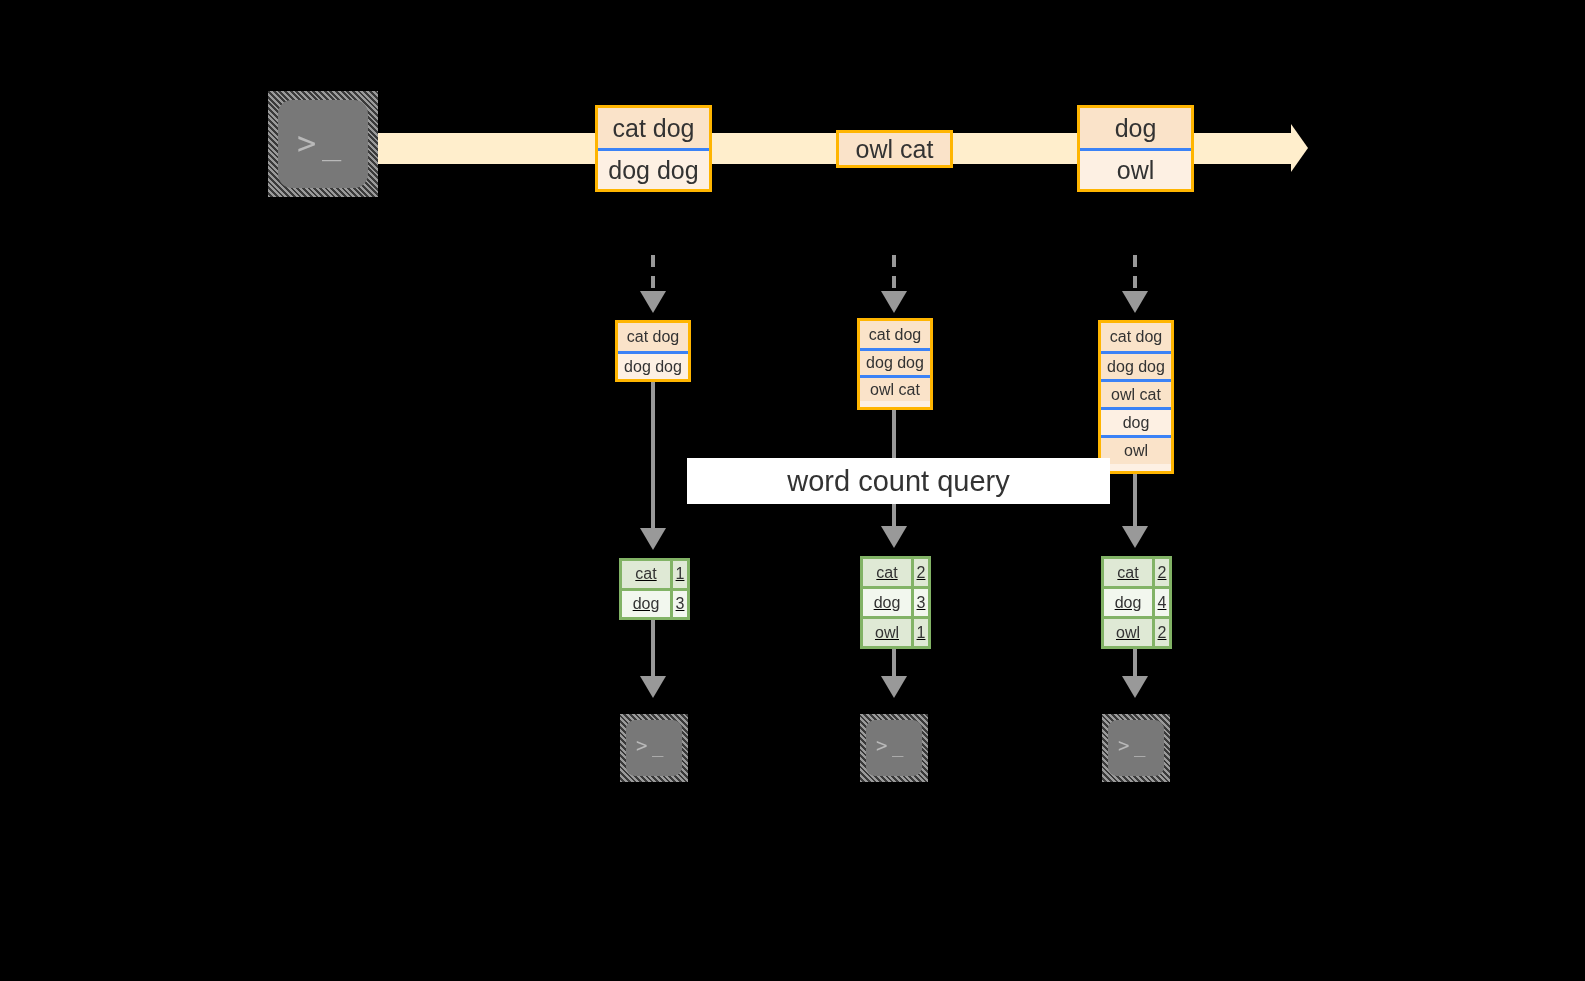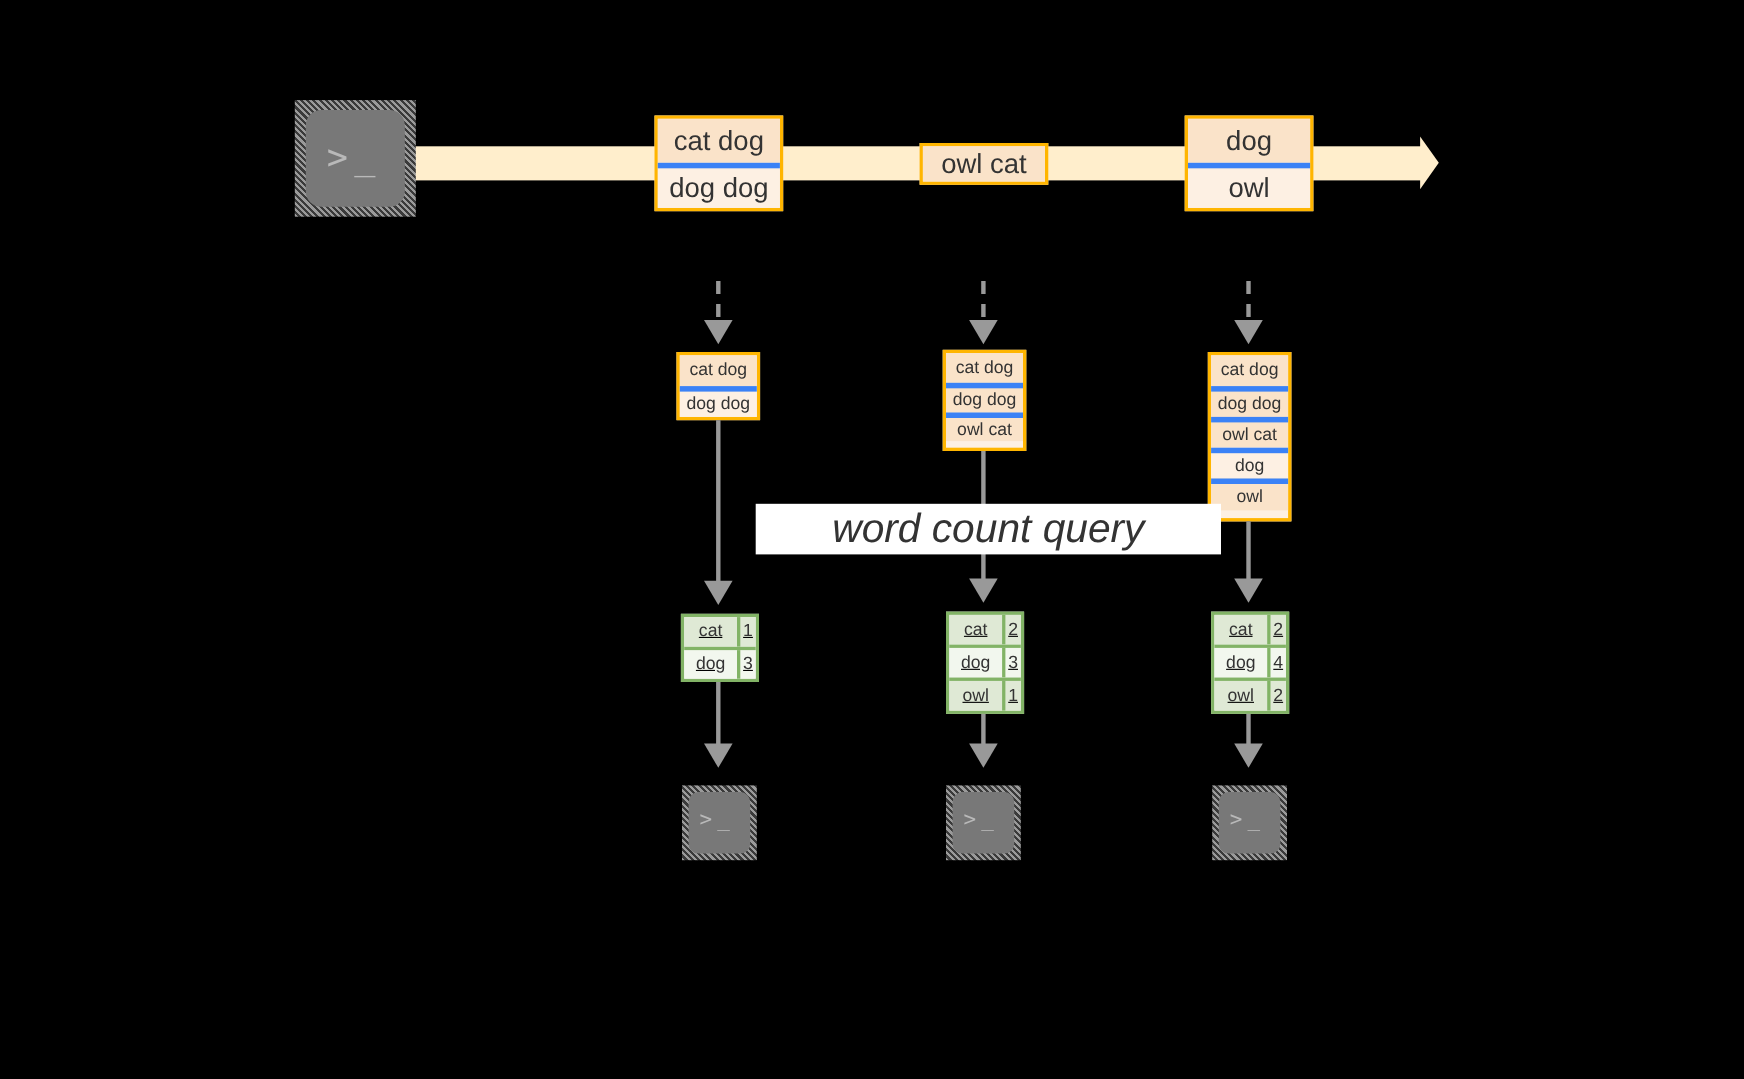--- a/index.html
+++ b/index.html
@@ -77,7 +77,7 @@
     overflow: hidden;
   }
   .orow.shade { background: #fae3c9; }
-  .orow + .orow { border-top: 5px solid #3b82f6; }
+  .orow + .orow { border-top: 3px solid #3b82f6; }
 
   
   .gtable {

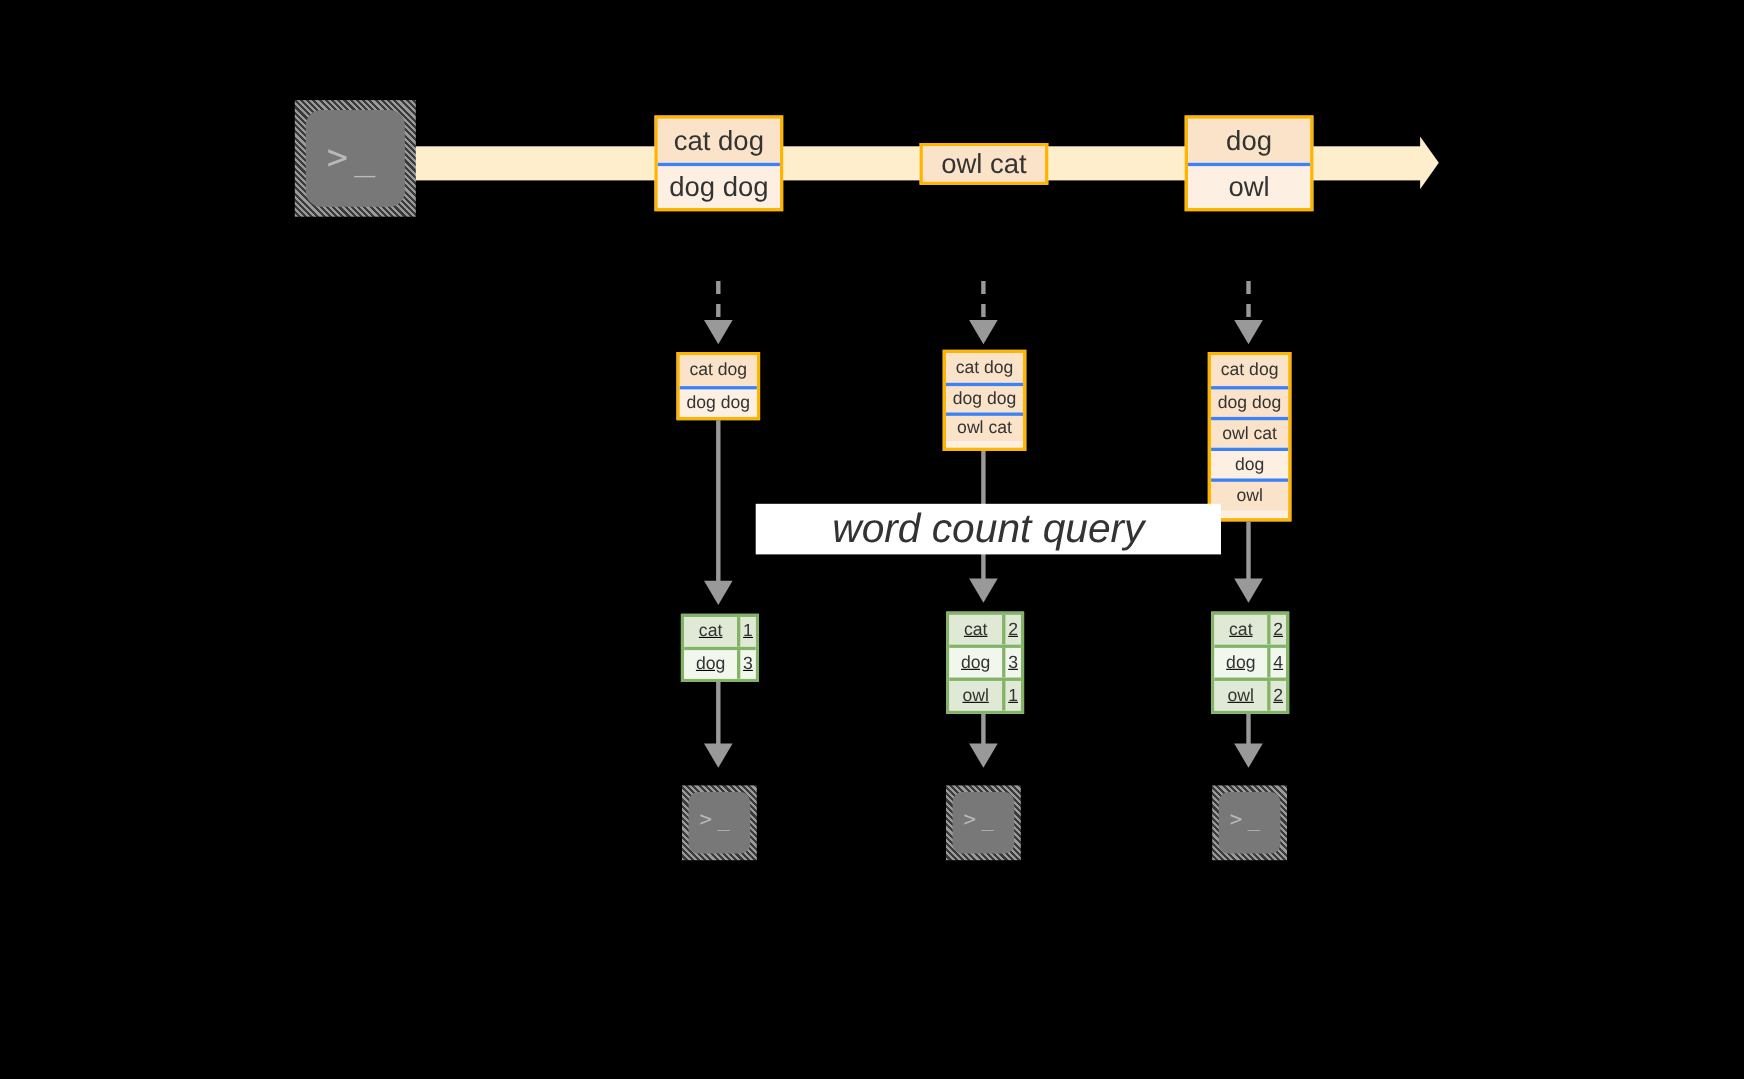--- a/index.html
+++ b/index.html
@@ -141,9 +141,8 @@
   }
   .query-band .query-text {
     color: #333333;
-    font-size: 37px;
-    white-space: nowrap;
-    font-style: italic;
+    font-size: 29px;
+    white-space: nowrap;
   }
 </style>
 </head>

